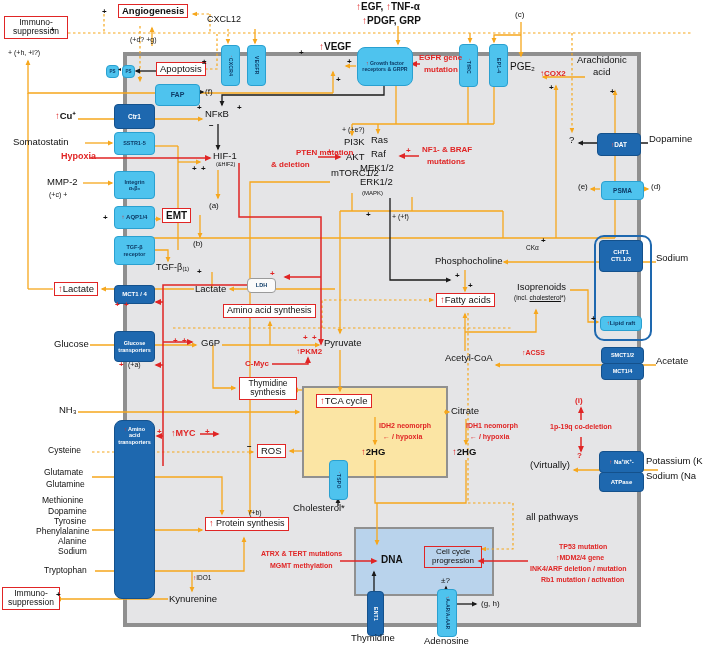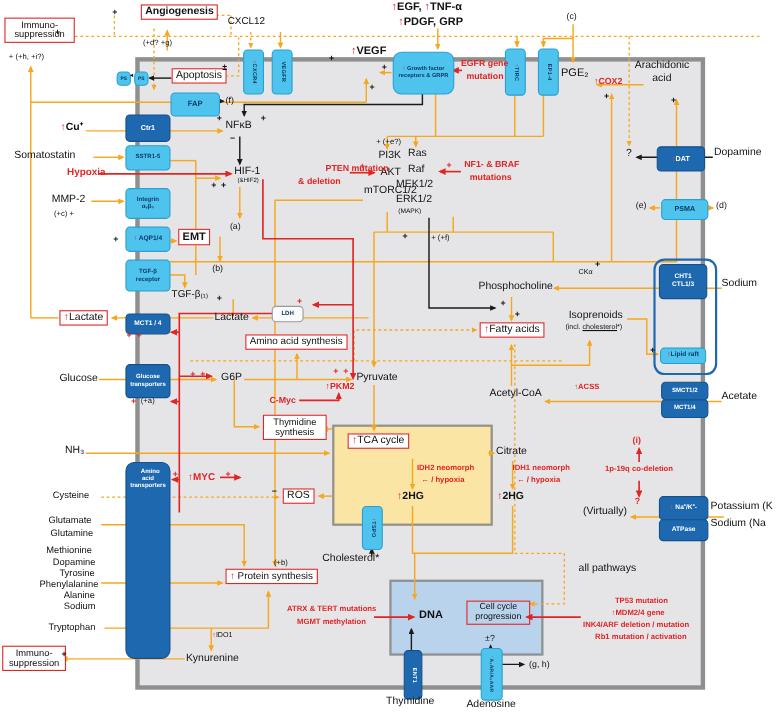--- a/index.html
+++ b/index.html
@@ -165,7 +165,7 @@
   <div class="rbox" style="left:4px;top:16px;width:56px;font-size:8.5px;"><span>Immuno-</span><br><span>suppression</span></div>
   <span class="lbl xs" style="left:8px;top:49px;">+ (+h, +i?)</span>
   <span class="sg" style="left:50px;top:26px;">+</span>
-  <div class="rbox b" style="left:128px;top:4px;font-size:9.5px;text-align:center;">Angiogenesis</div>
+  <div class="rbox b" style="left:118px;top:4px;font-size:9.5px;text-align:center;">Angiogenesis</div>
   <span class="sg" style="left:102px;top:8px;">+</span>
   <span class="lbl xs" style="left:130px;top:36px;">(+d? +g)</span>
   <span class="lbl" style="left:207px;top:15px;font-size:9px;">CXCL12</span>

